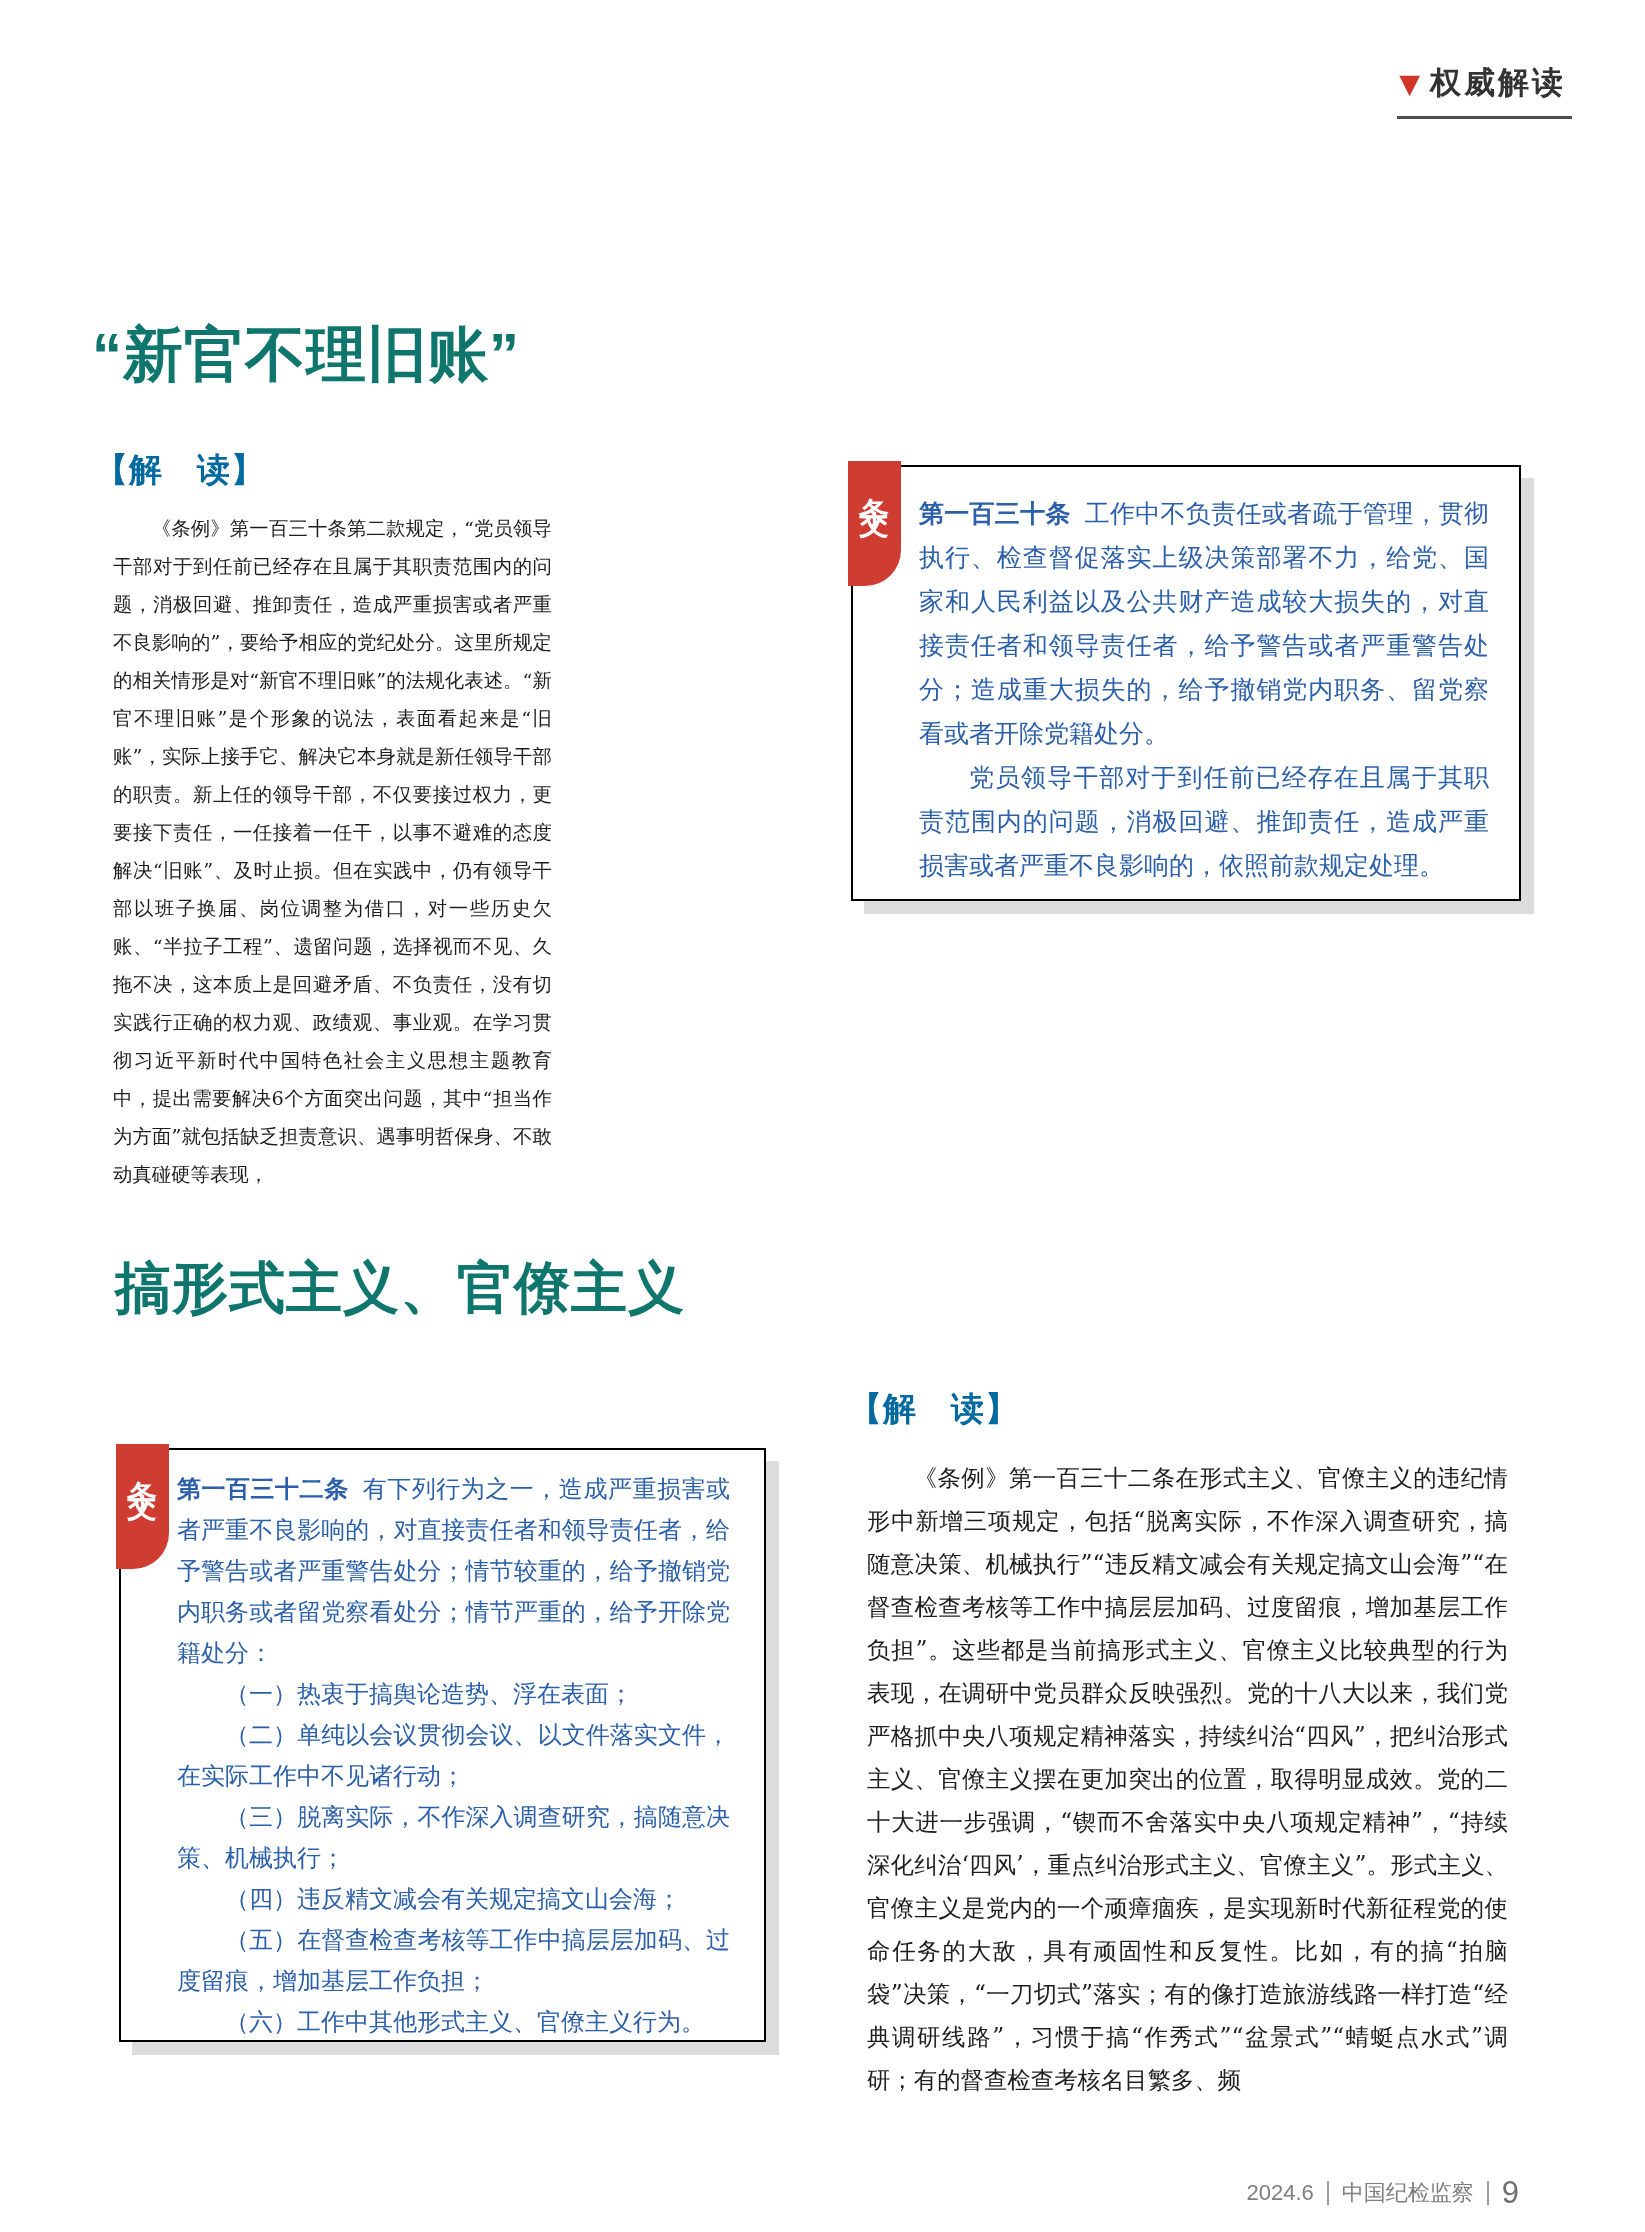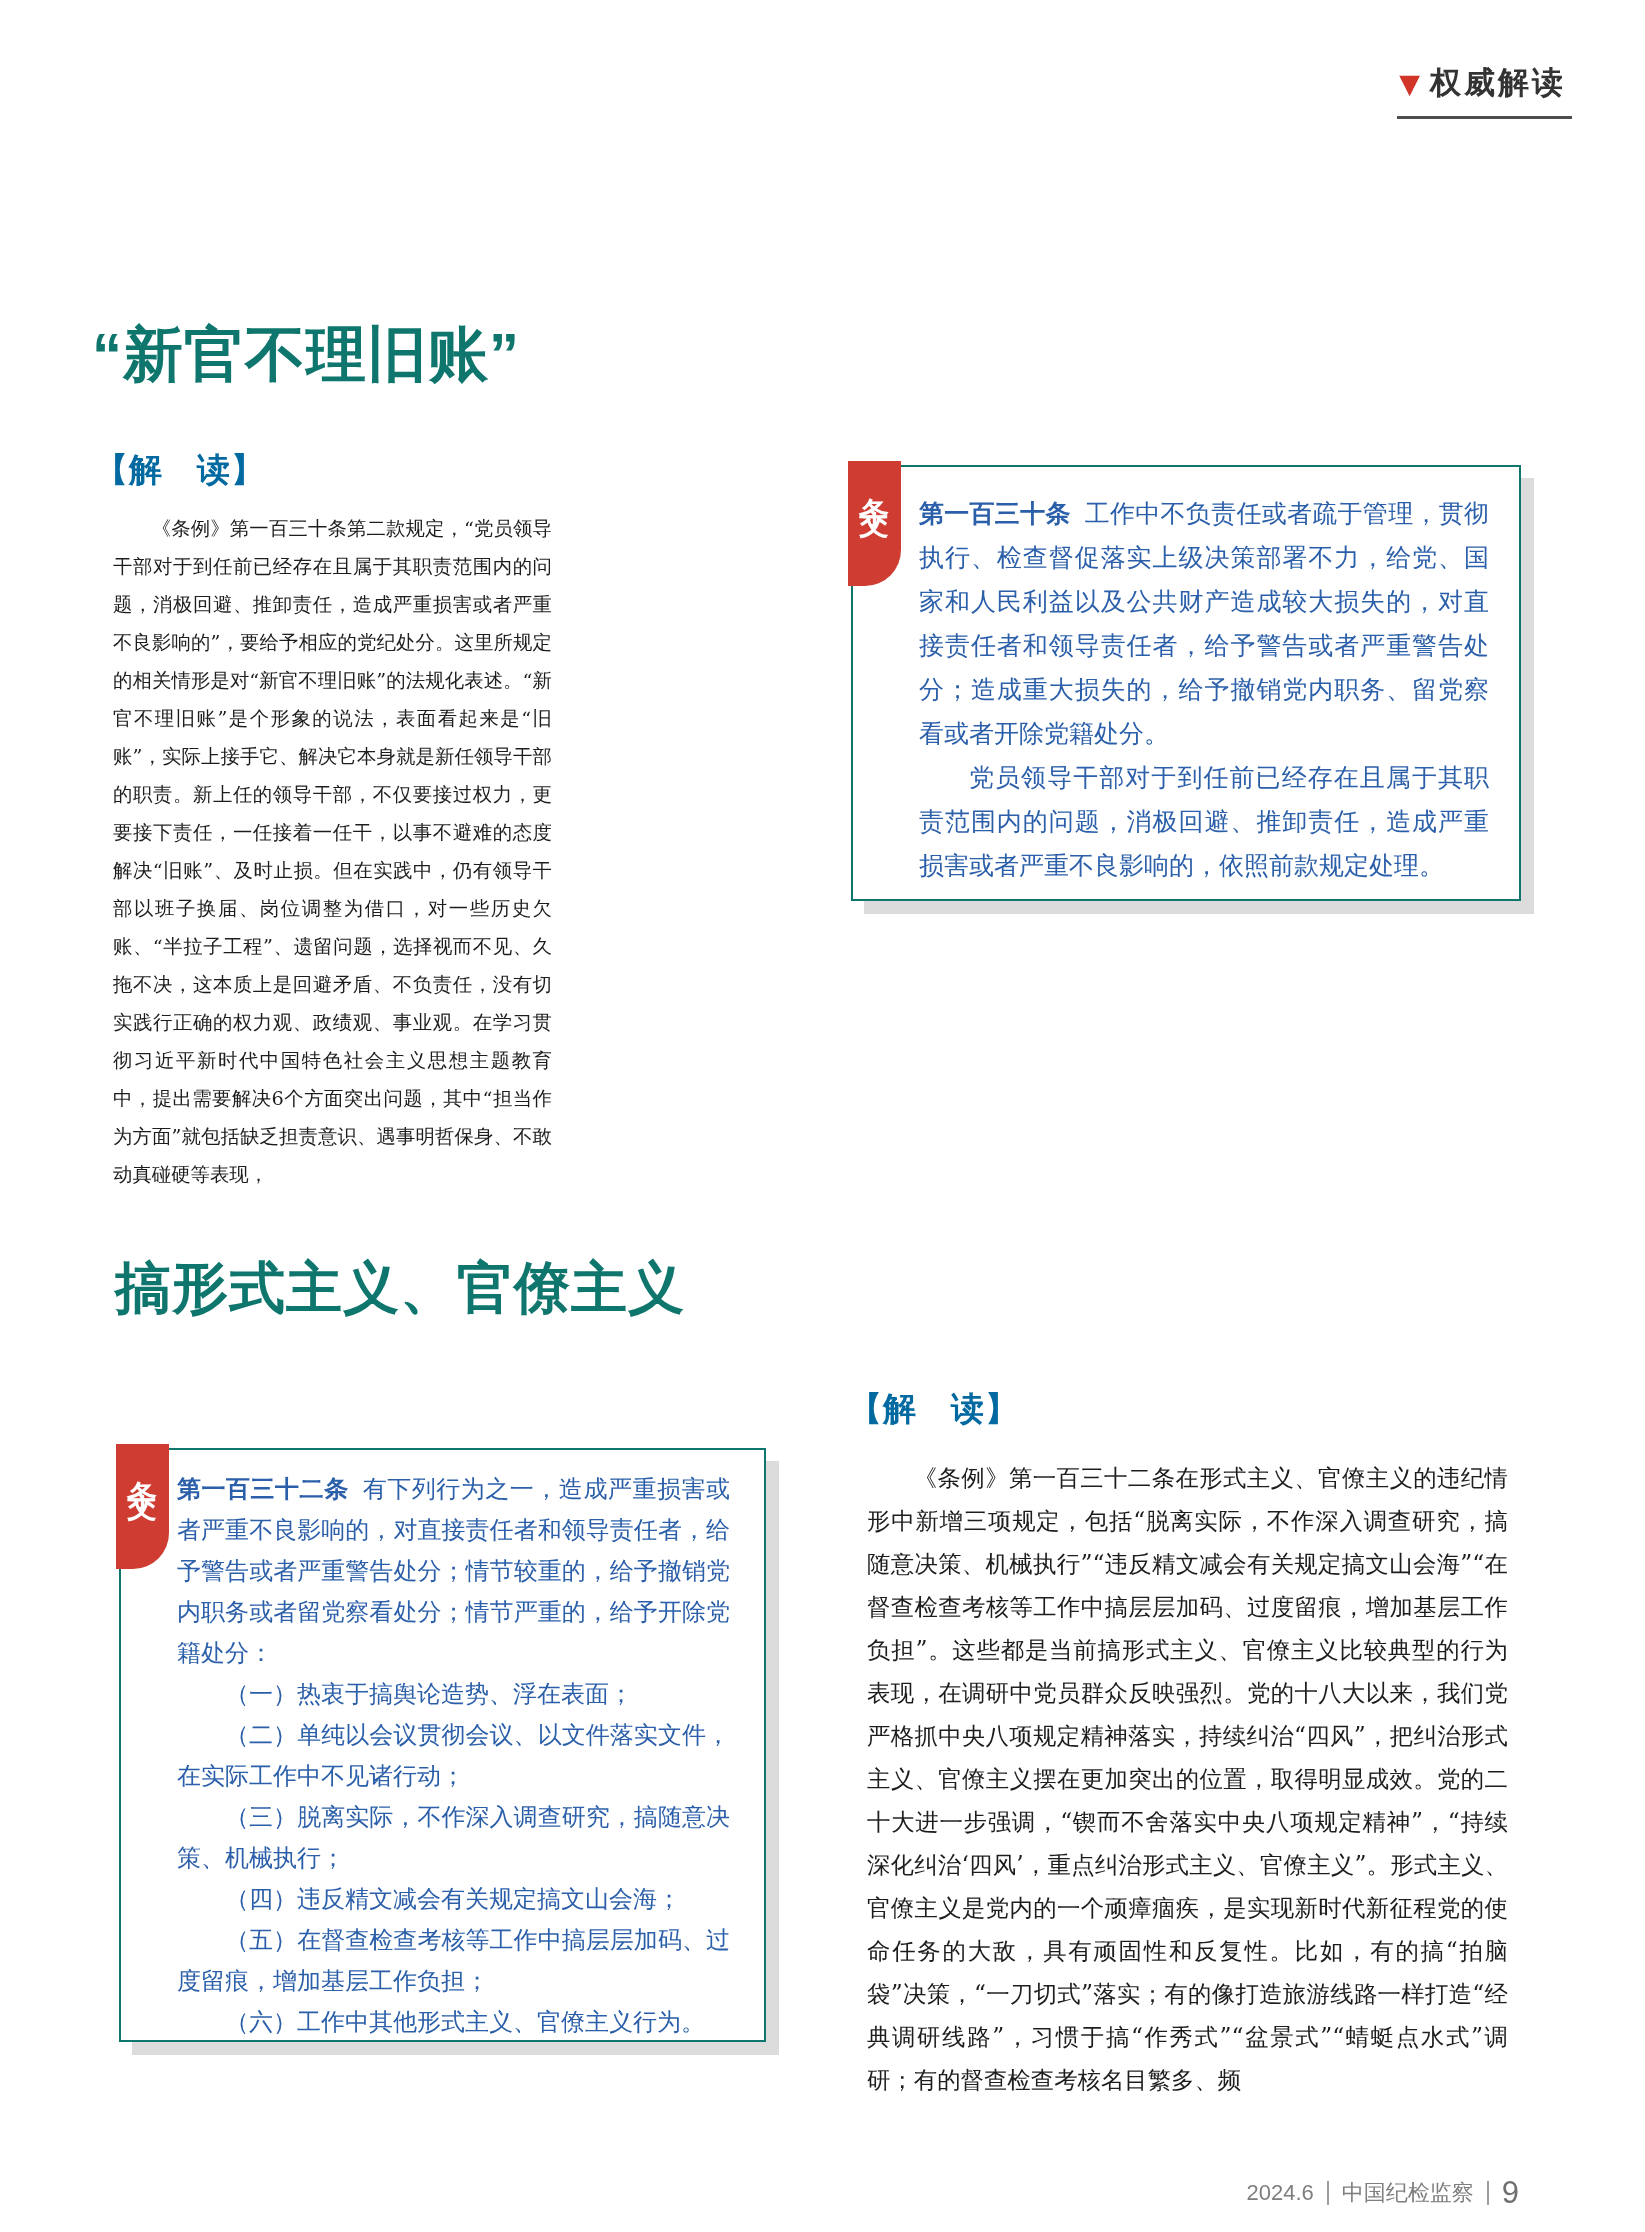--- a/index.html
+++ b/index.html
@@ -50,7 +50,7 @@
   
   .tiaowen-box {
     position:absolute; background:#ffffff;
-    border:2px solid #0f766e; box-shadow:13px 13px 0 0 #dcdcdc;
+    border:2px solid #000000; box-shadow:13px 13px 0 0 #dcdcdc;
     box-sizing:border-box; font-family:"Liberation Sans", sans-serif;
     color:#2b5fa9; text-align:justify;
   }

